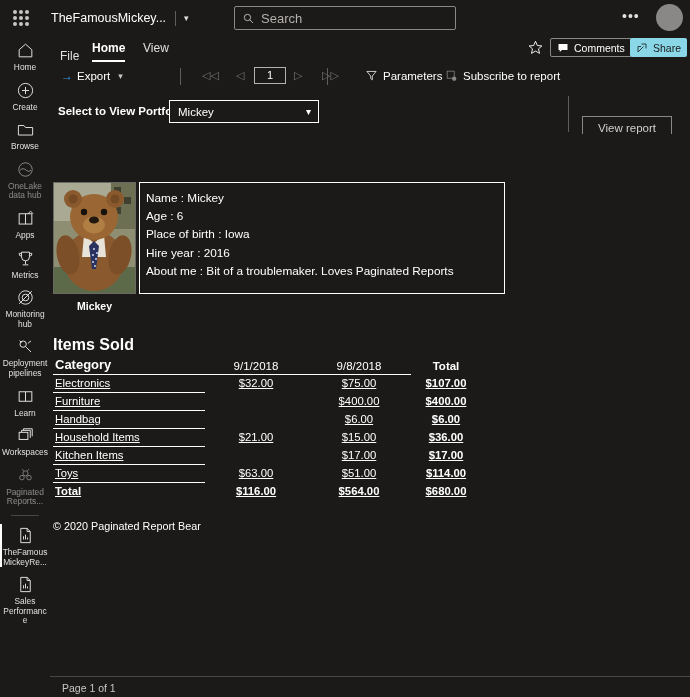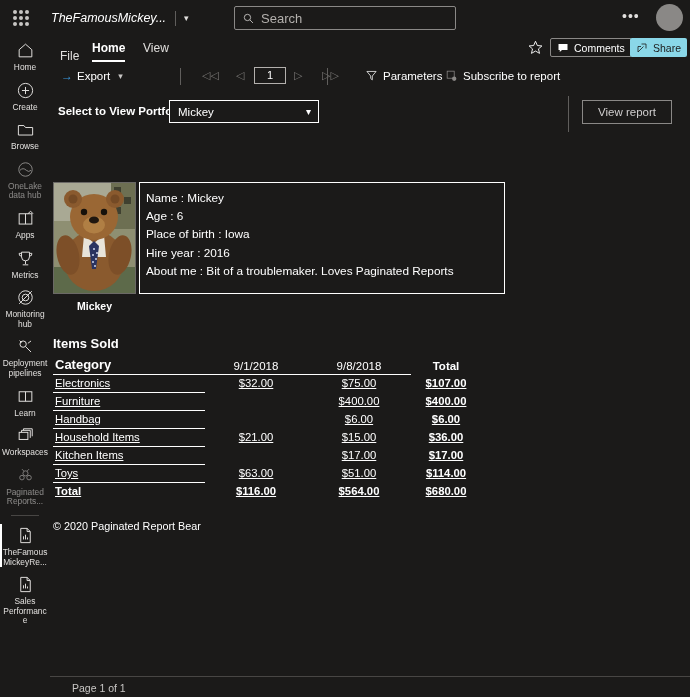--- a/index.html
+++ b/index.html
@@ -25,7 +25,7 @@
   }
   .waffle i { background: #c8c6c4; border-radius: 50%; display: block; }
   .wsname {
-    margin-left: 22px; font-size: 12.5px; color: #ffffff; white-space: nowrap; font-style: italic;
+    margin-left: 22px; font-size: 12.5px; color: #ffffff; white-space: nowrap;
   }
   .wsdiv { margin-left: 9px; width: 1px; height: 15px; background: #605e5c; }
   .wschev { margin-left: 8px; font-size: 9px; color: #e1dfdd; cursor: pointer; }

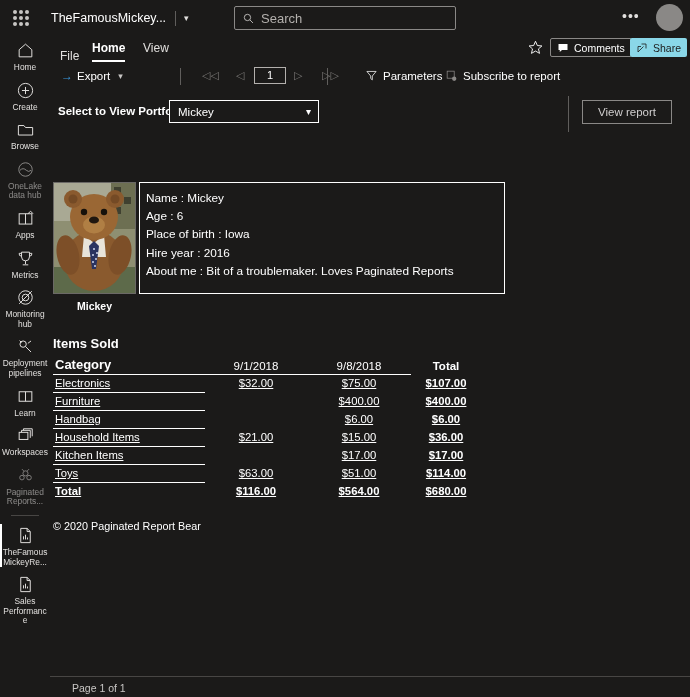--- a/index.html
+++ b/index.html
@@ -148,7 +148,7 @@
   .pselect .pc { font-size: 10px; color: #ffffff; }
   .pvdiv { position: absolute; left: 518px; top: 2px; width: 1px; height: 36px; background: #605e5c; }
   .viewreport {
-    position: absolute; left: 532px; top: 6px; width: 90px; height: 24px;
+    position: absolute; left: 532px; top: 22px; width: 90px; height: 24px;
     border: 1px solid #8a8886; background: #1b1a19;
     font-size: 11.5px; color: #d0cece; text-align: center; line-height: 22px;
     cursor: pointer;

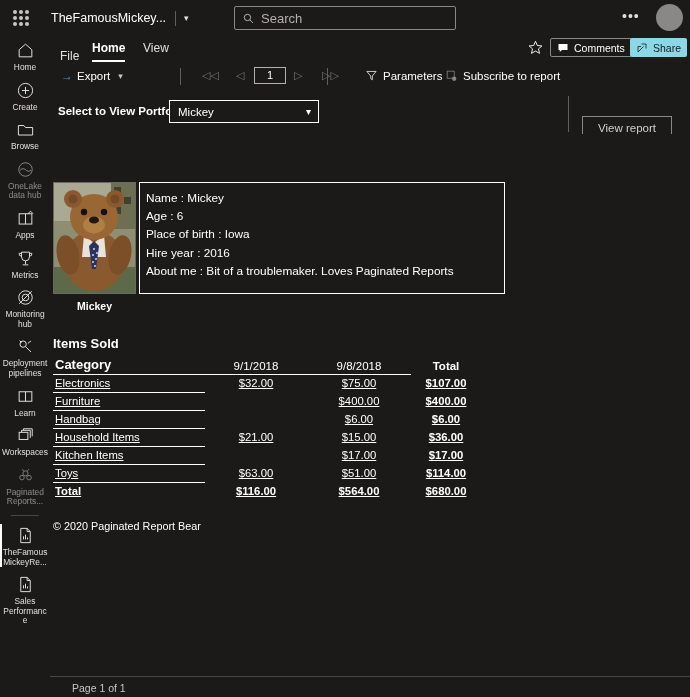--- a/index.html
+++ b/index.html
@@ -181,7 +181,7 @@
 
   .itemstitle {
     position: absolute; left: 3px; top: 202px;
-    font-size: 13px; font-weight: bold; color: #ffffff;
+    font-size: 16px; font-weight: bold; color: #ffffff;
   }
 
   .tbl {

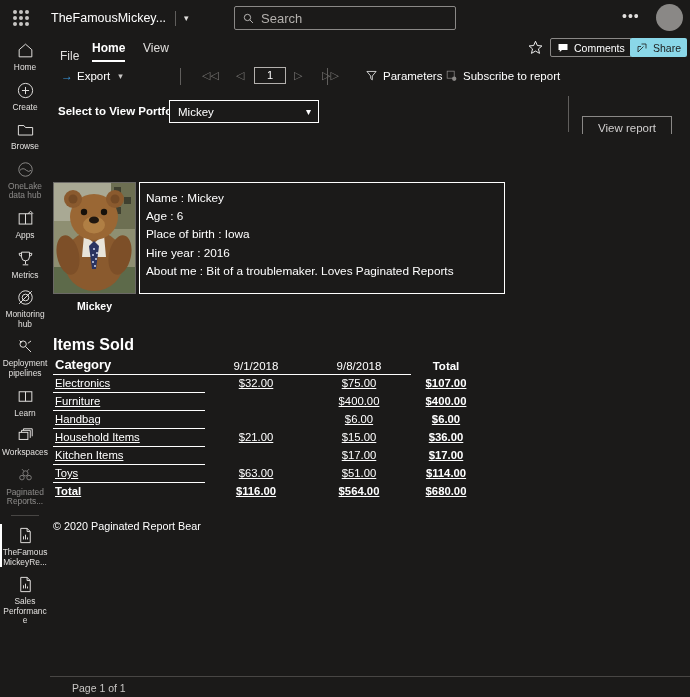--- a/index.html
+++ b/index.html
@@ -223,7 +223,7 @@
     border-top: 1px solid #484644;
   }
   .statusbar .pgtxt {
-    position: absolute; left: 22px; top: 5px; font-size: 10.5px; color: #c8c6c4;
+    position: absolute; left: 12px; top: 5px; font-size: 10.5px; color: #c8c6c4;
   }
 </style>
 </head>

